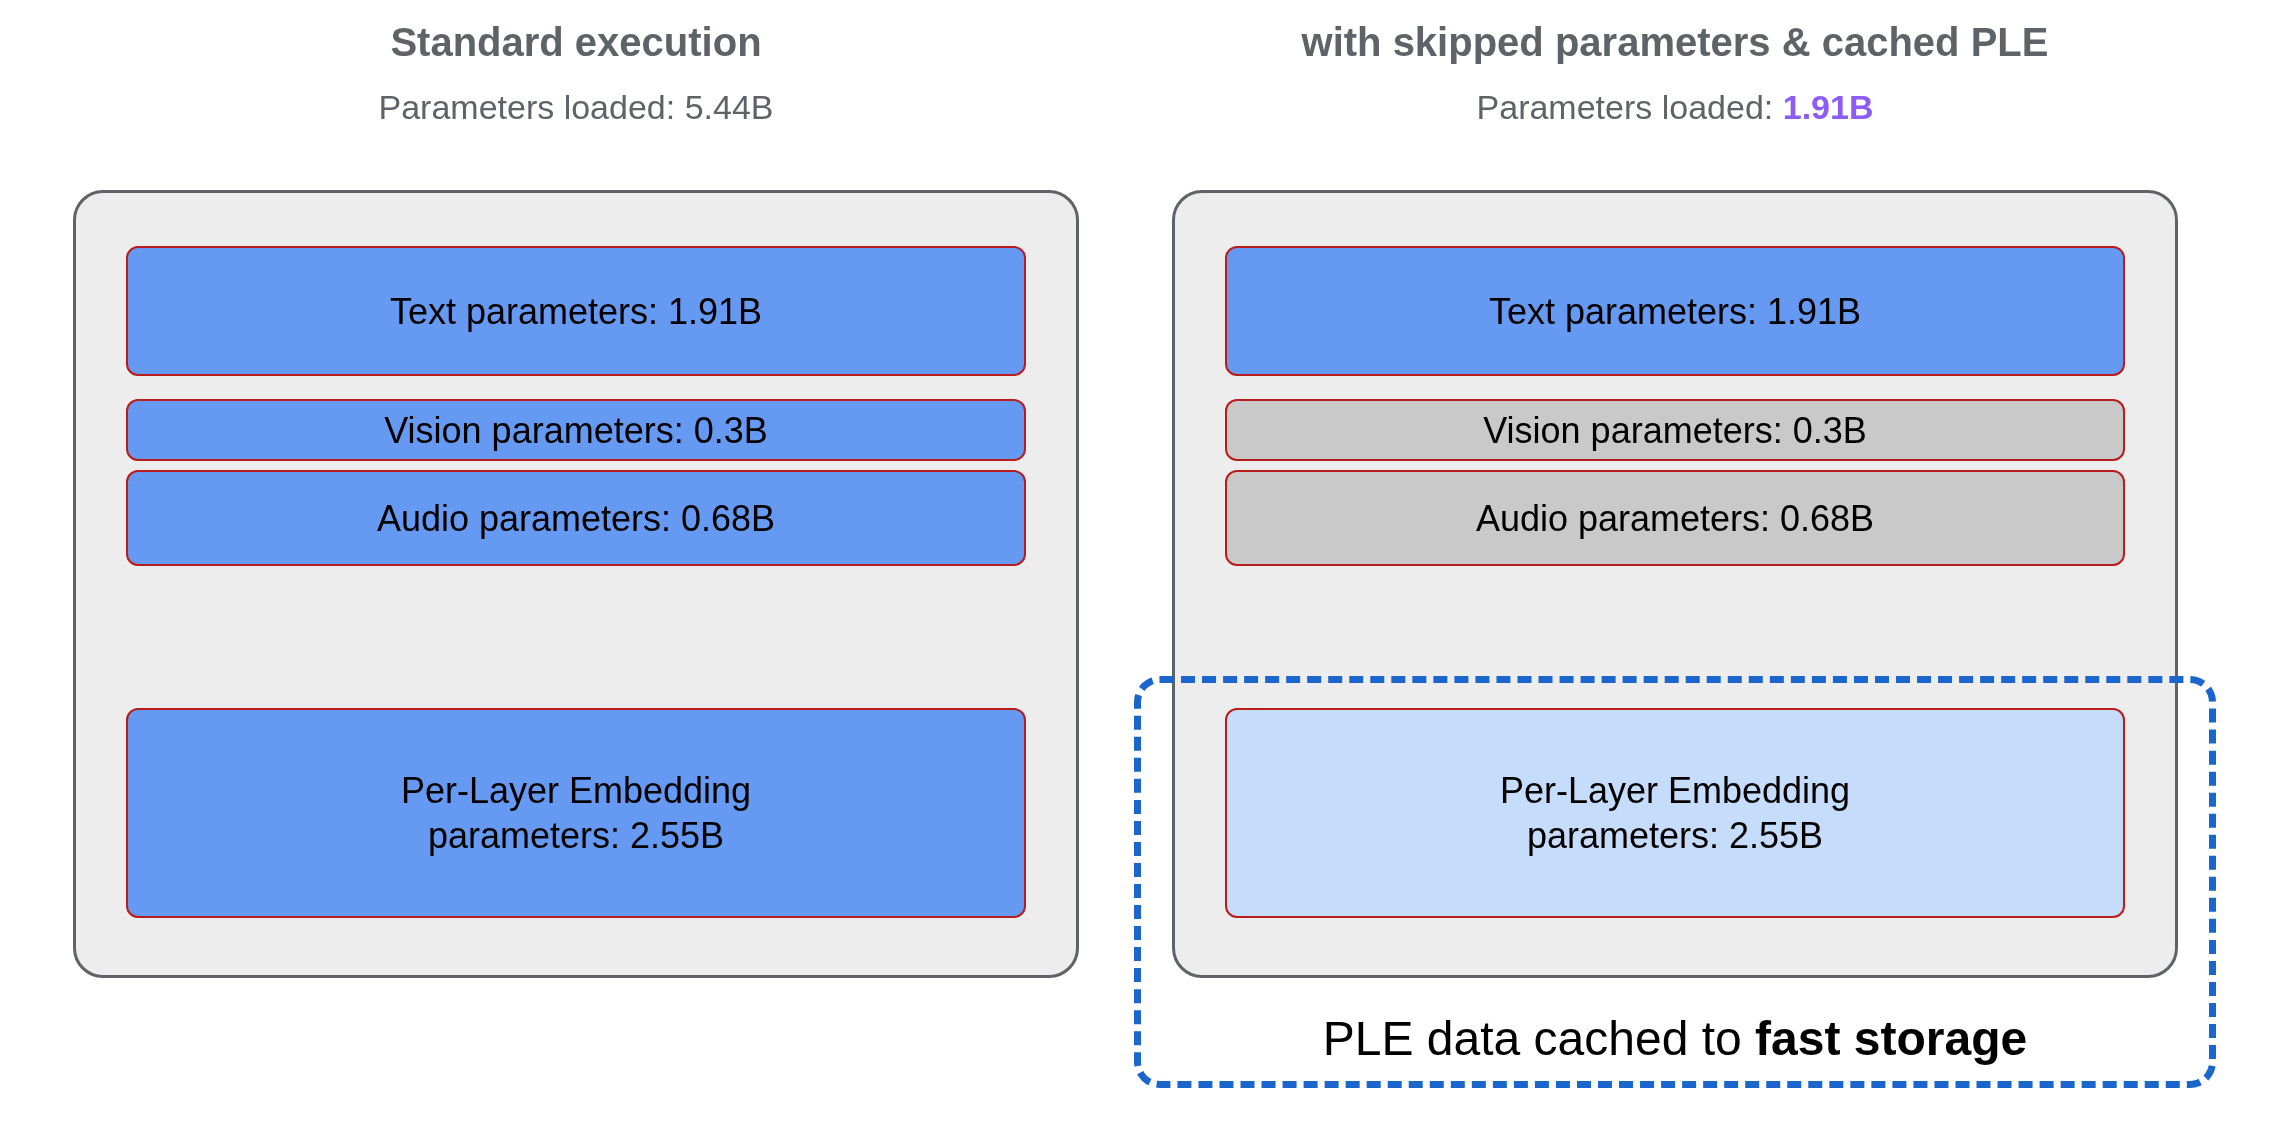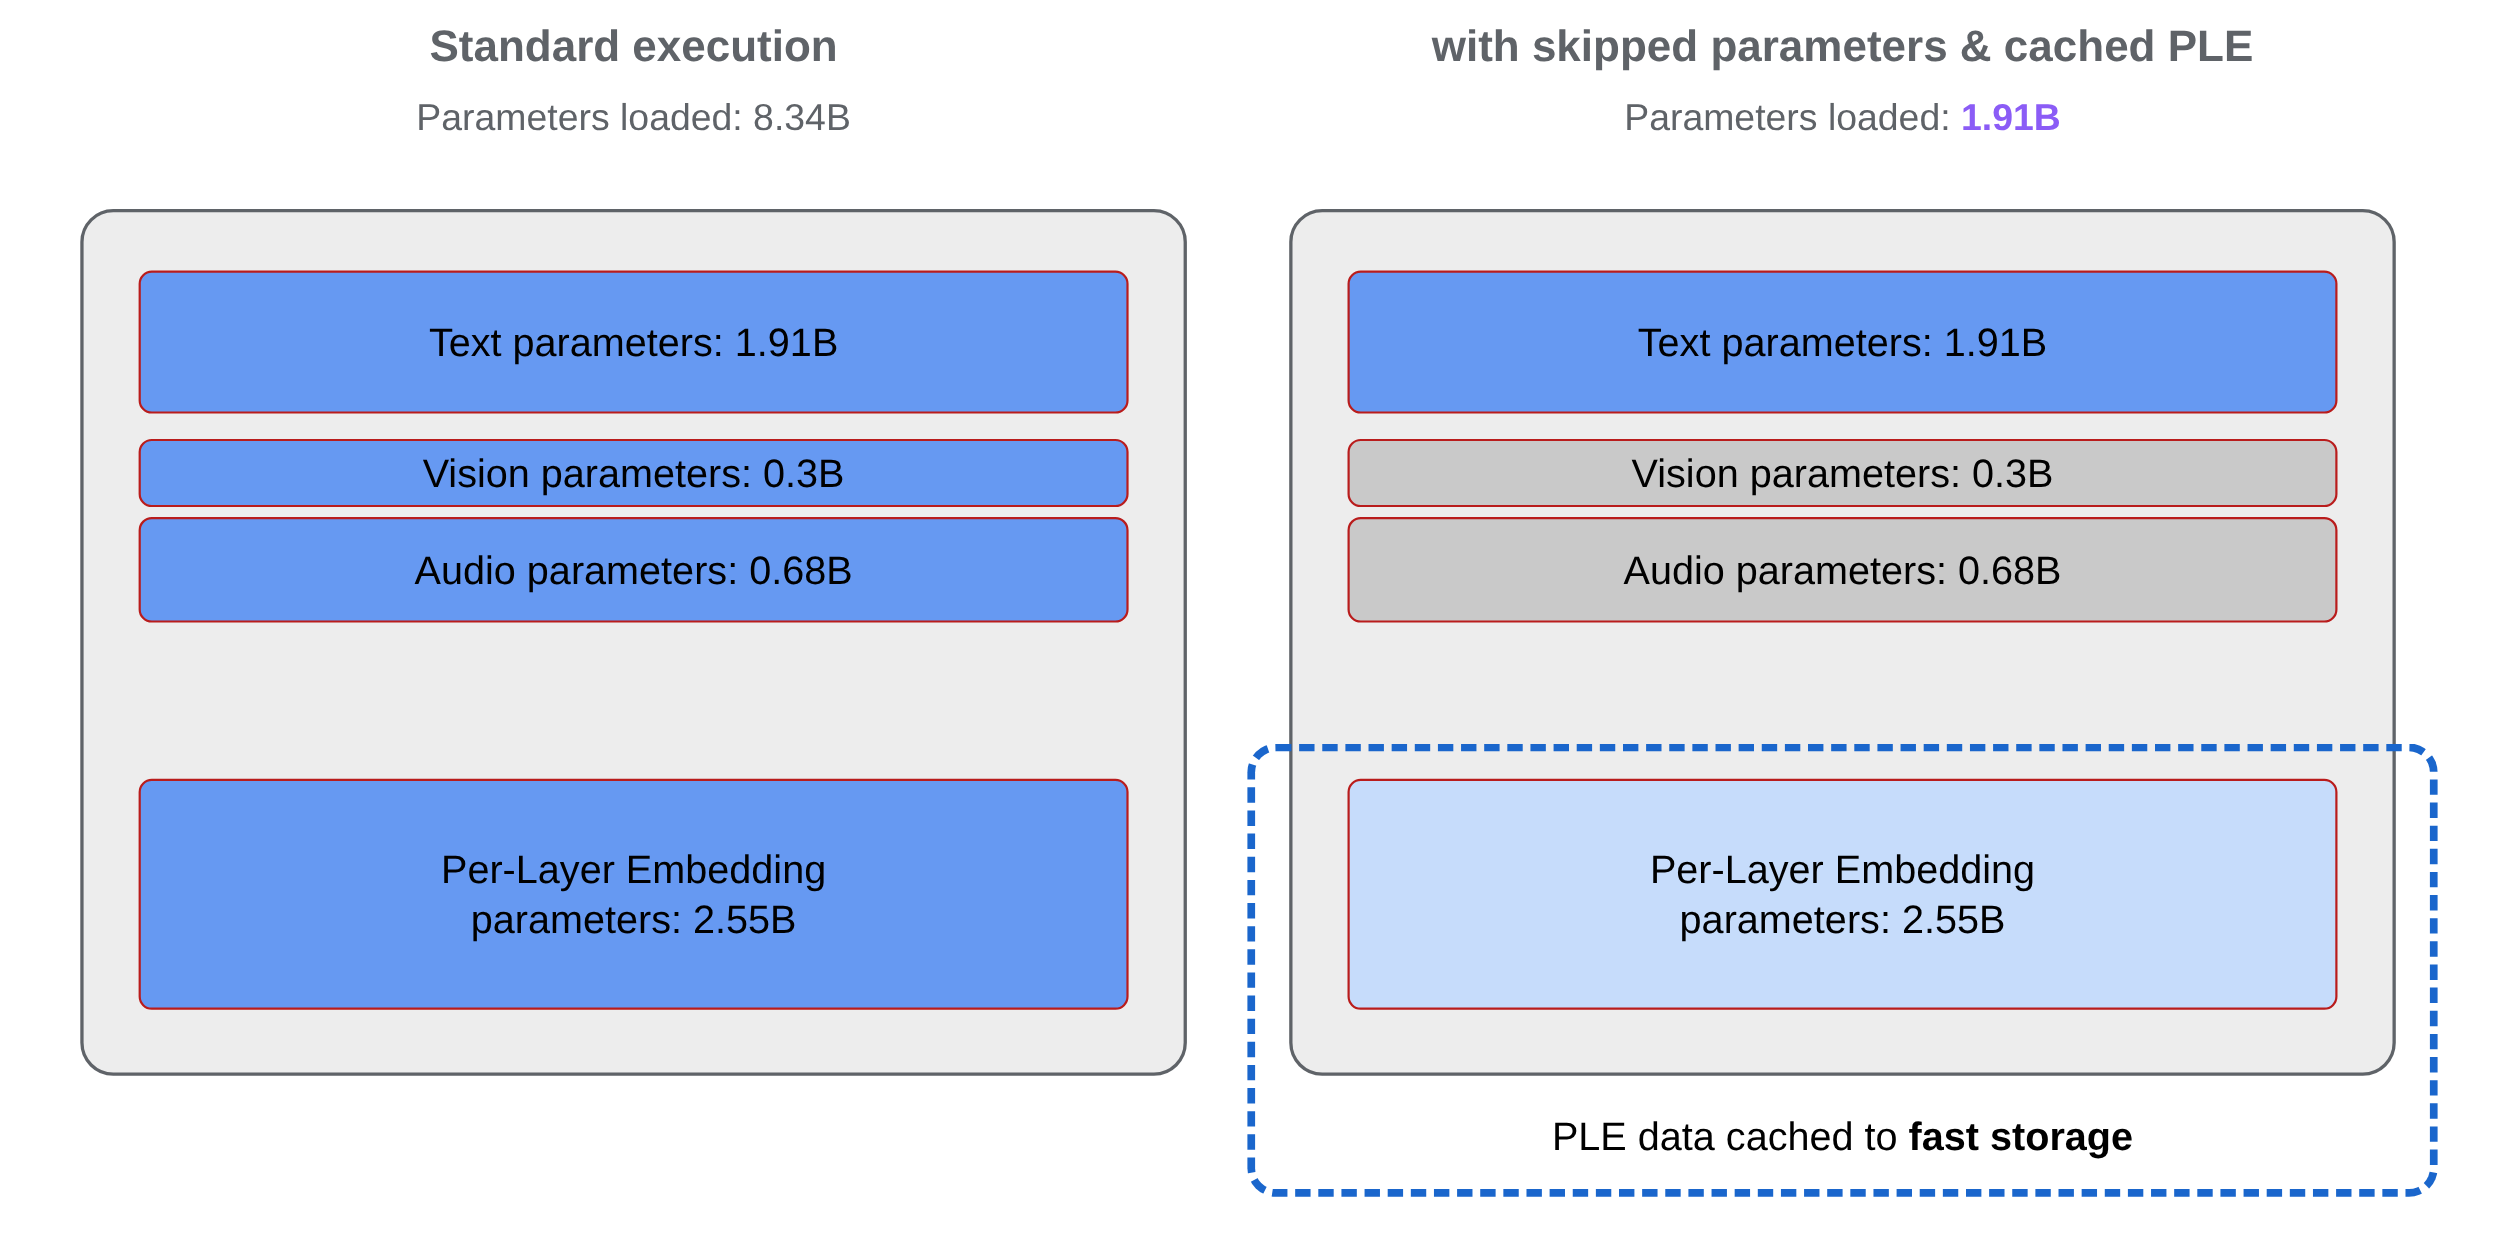--- a/index.html
+++ b/index.html
@@ -99,7 +99,7 @@
   <div class="col-header" style="left:73px; top:22px; width:1006px;">
     <div class="col-title">Standard execution</div>
     <div class="col-subtitle">
-      <span>Parameters loaded: </span><span>8.34B</span>
+      <span>Parameters loaded: </span><span>5.44B</span>
     </div>
   </div>
 

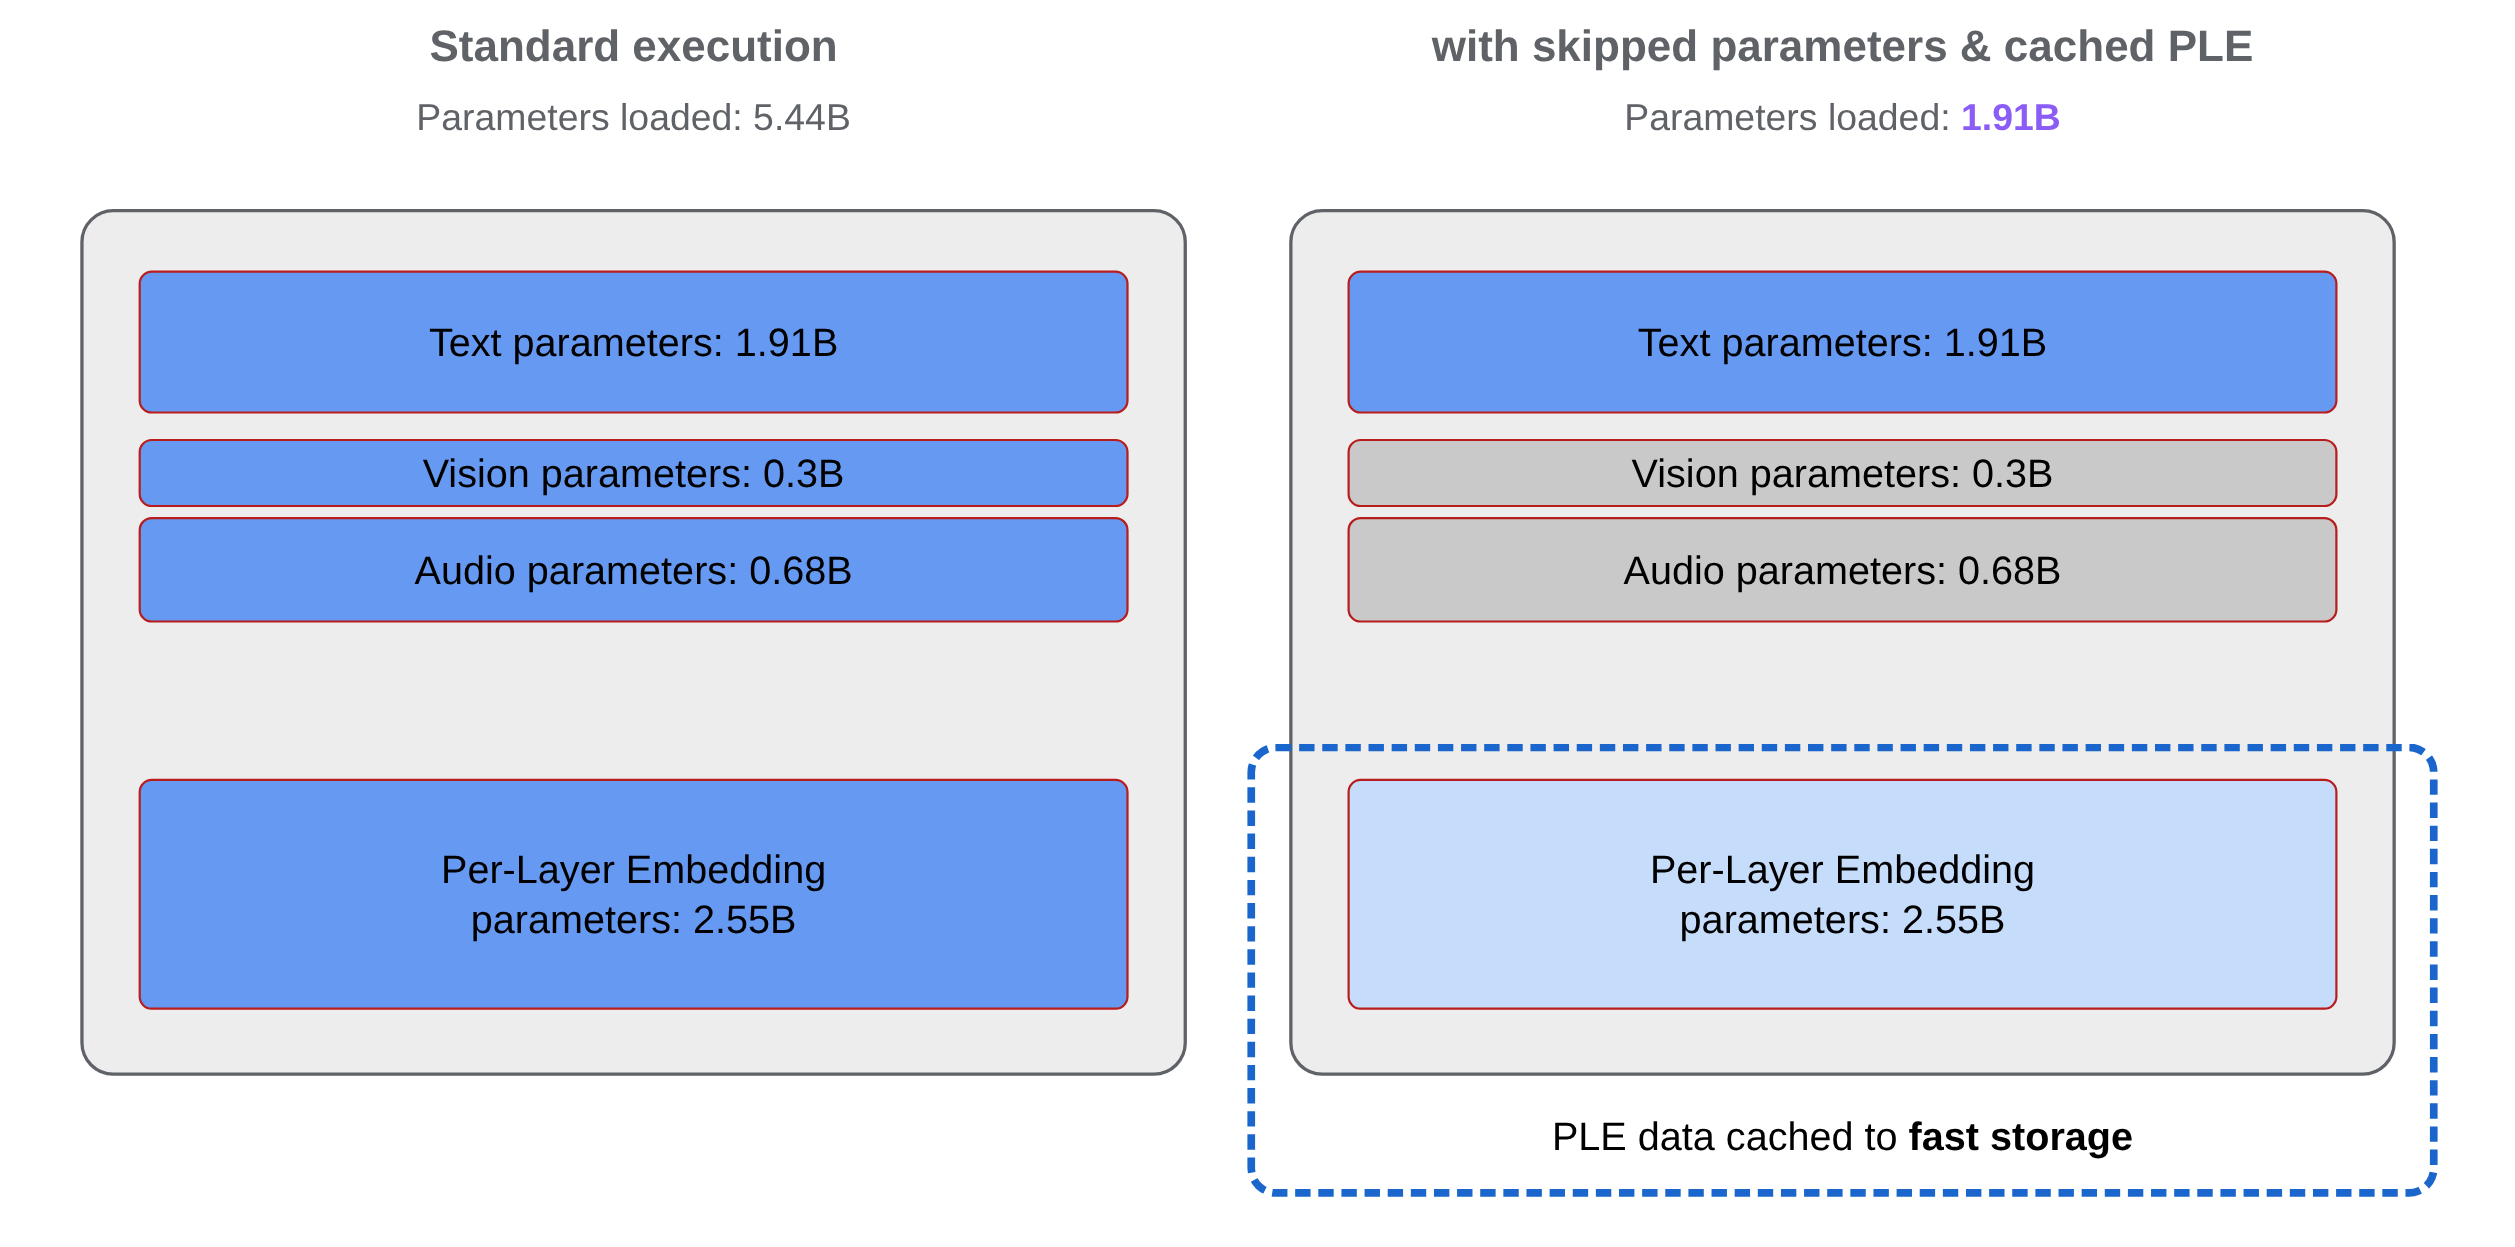--- a/index.html
+++ b/index.html
@@ -84,7 +84,7 @@
   .cache-caption {
     position: absolute;
     text-align: center;
-    font-size: 36px;
+    font-size: 48px;
     color: #000000;
     line-height: 1.1;
     white-space: nowrap;

